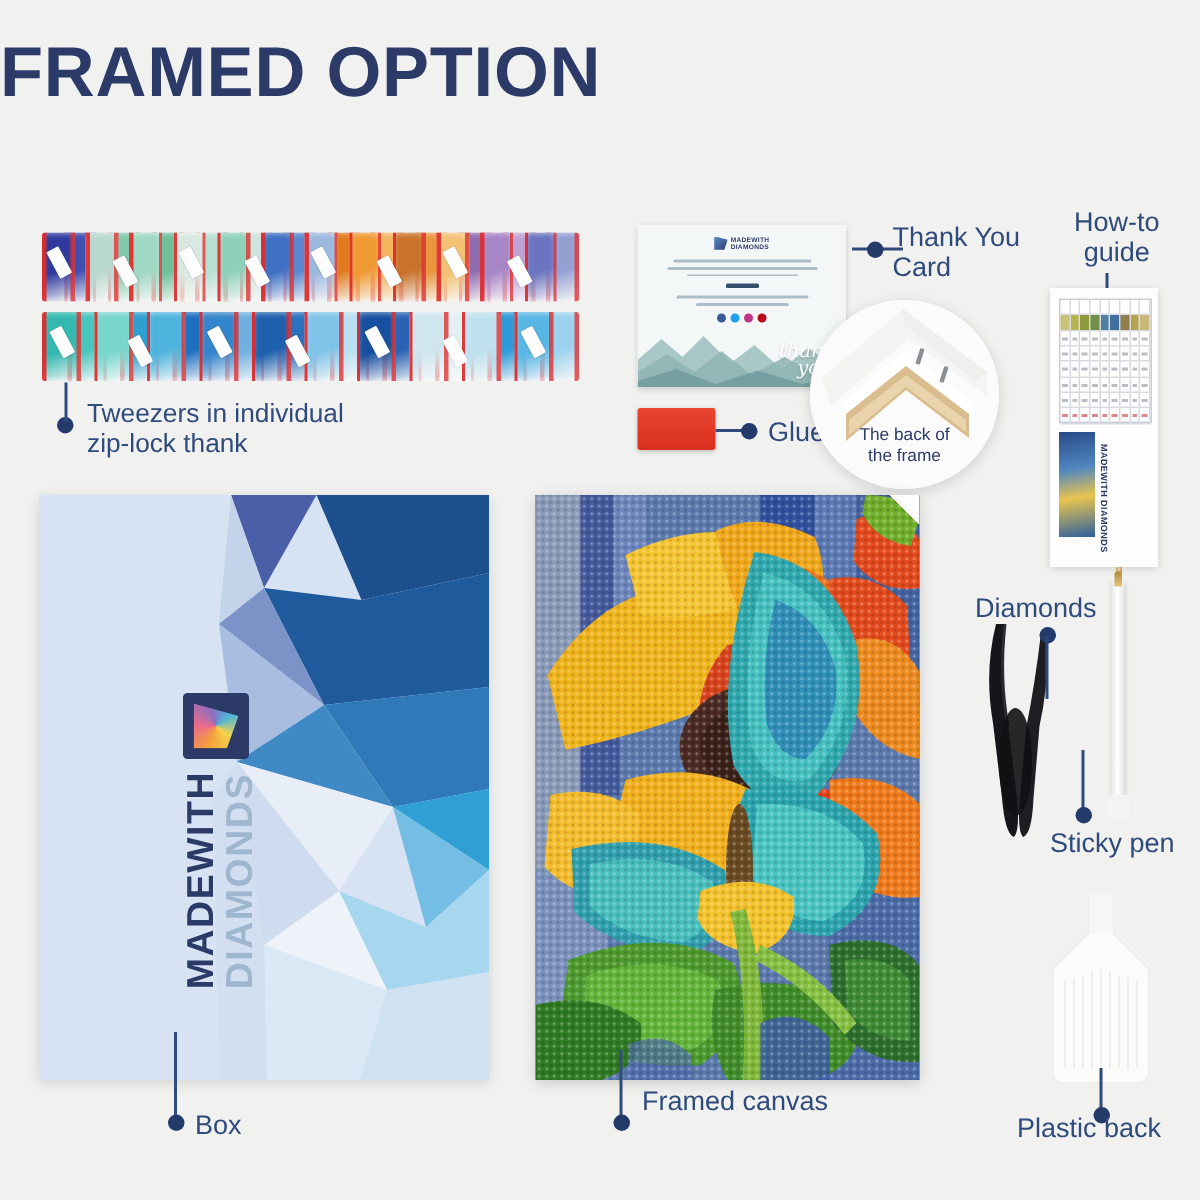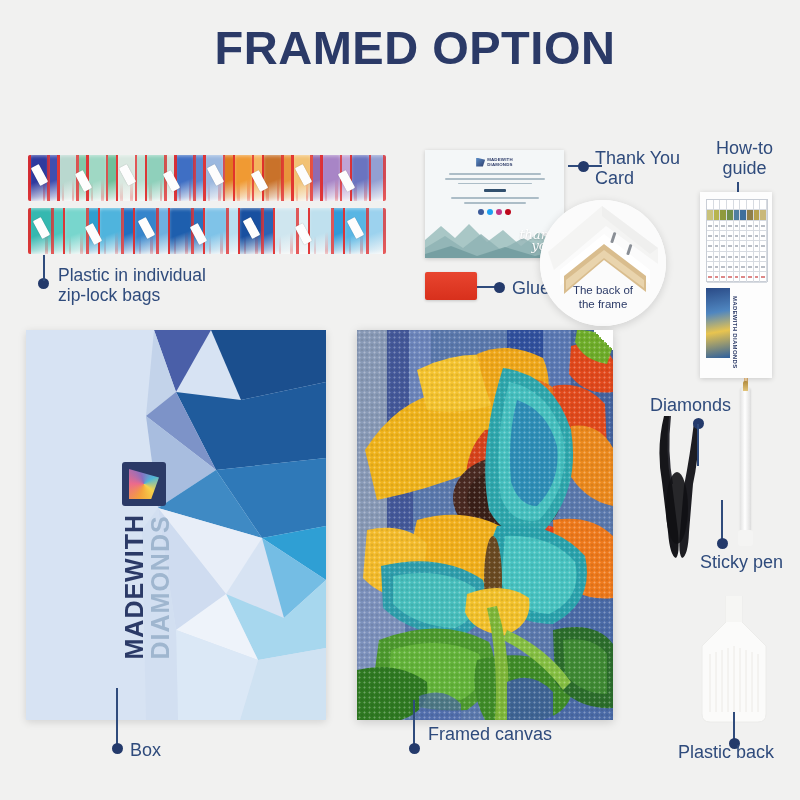--- a/index.html
+++ b/index.html
@@ -15,9 +15,9 @@
 
   
   .title{
-    left:0;right:0;top:24px;text-align:center;
+    left:0;right:0;top:24px;text-align:left;
     font-size:47px;font-weight:bold;letter-spacing:.5px;
-    color:#2b3a67;line-height:1;padding-left:30px;
+    color:#2b3a67;line-height:1;
   }
   .subtitle{
     left:0;right:0;top:82px;text-align:center;

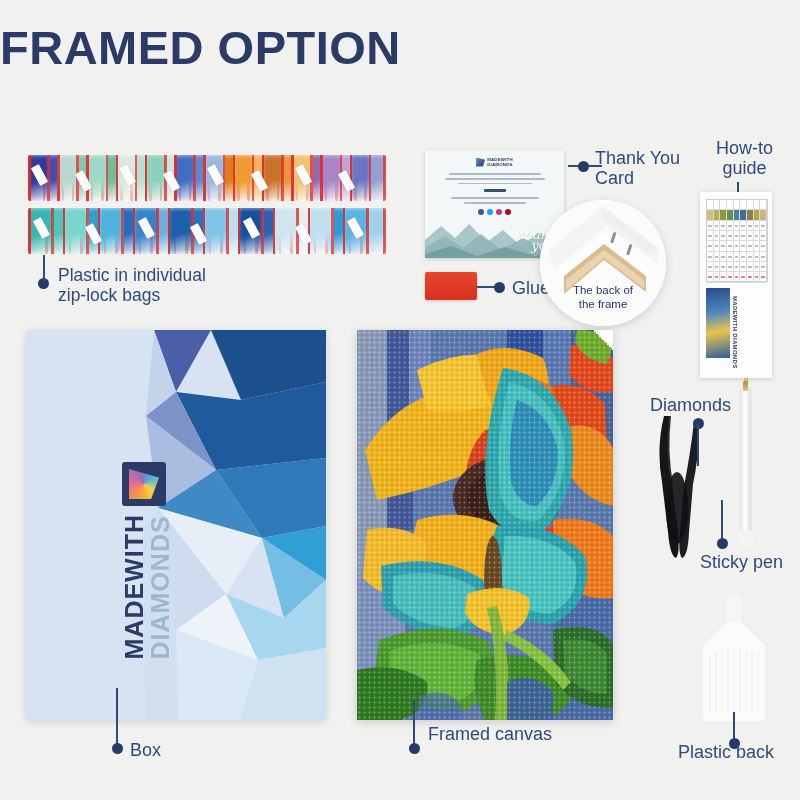--- a/index.html
+++ b/index.html
@@ -181,7 +181,7 @@
   <div class="abs dot" style="left:38px;top:278px;"></div>
   <div class="abs line-v" style="left:43px;top:255px;height:26px;"></div>
   <div class="abs lbl" style="left:58px;top:266px;width:230px;">
-    <div>Plastic in individual</div>
+    <div>Tweezers in individual</div>
     <div>zip-lock bags</div>
   </div>
 

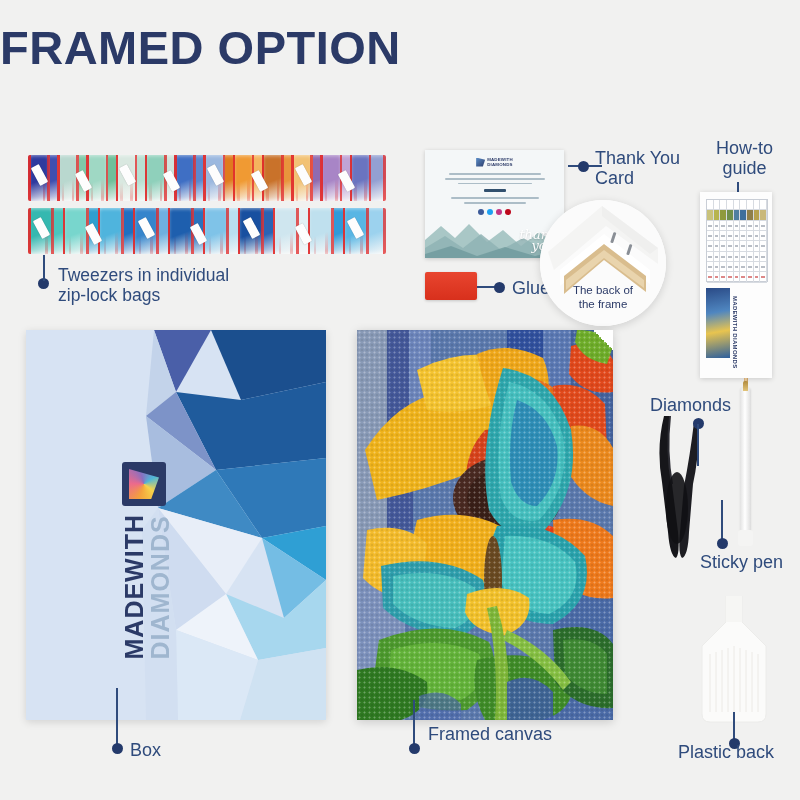--- a/index.html
+++ b/index.html
@@ -182,7 +182,7 @@
   <div class="abs line-v" style="left:43px;top:255px;height:26px;"></div>
   <div class="abs lbl" style="left:58px;top:266px;width:230px;">
     <div>Tweezers in individual</div>
-    <div>zip-lock bags</div>
+    <div>zip-lock thank</div>
   </div>
 
   <div class="abs card" style="left:425px;top:150px;width:139px;height:108px;">

